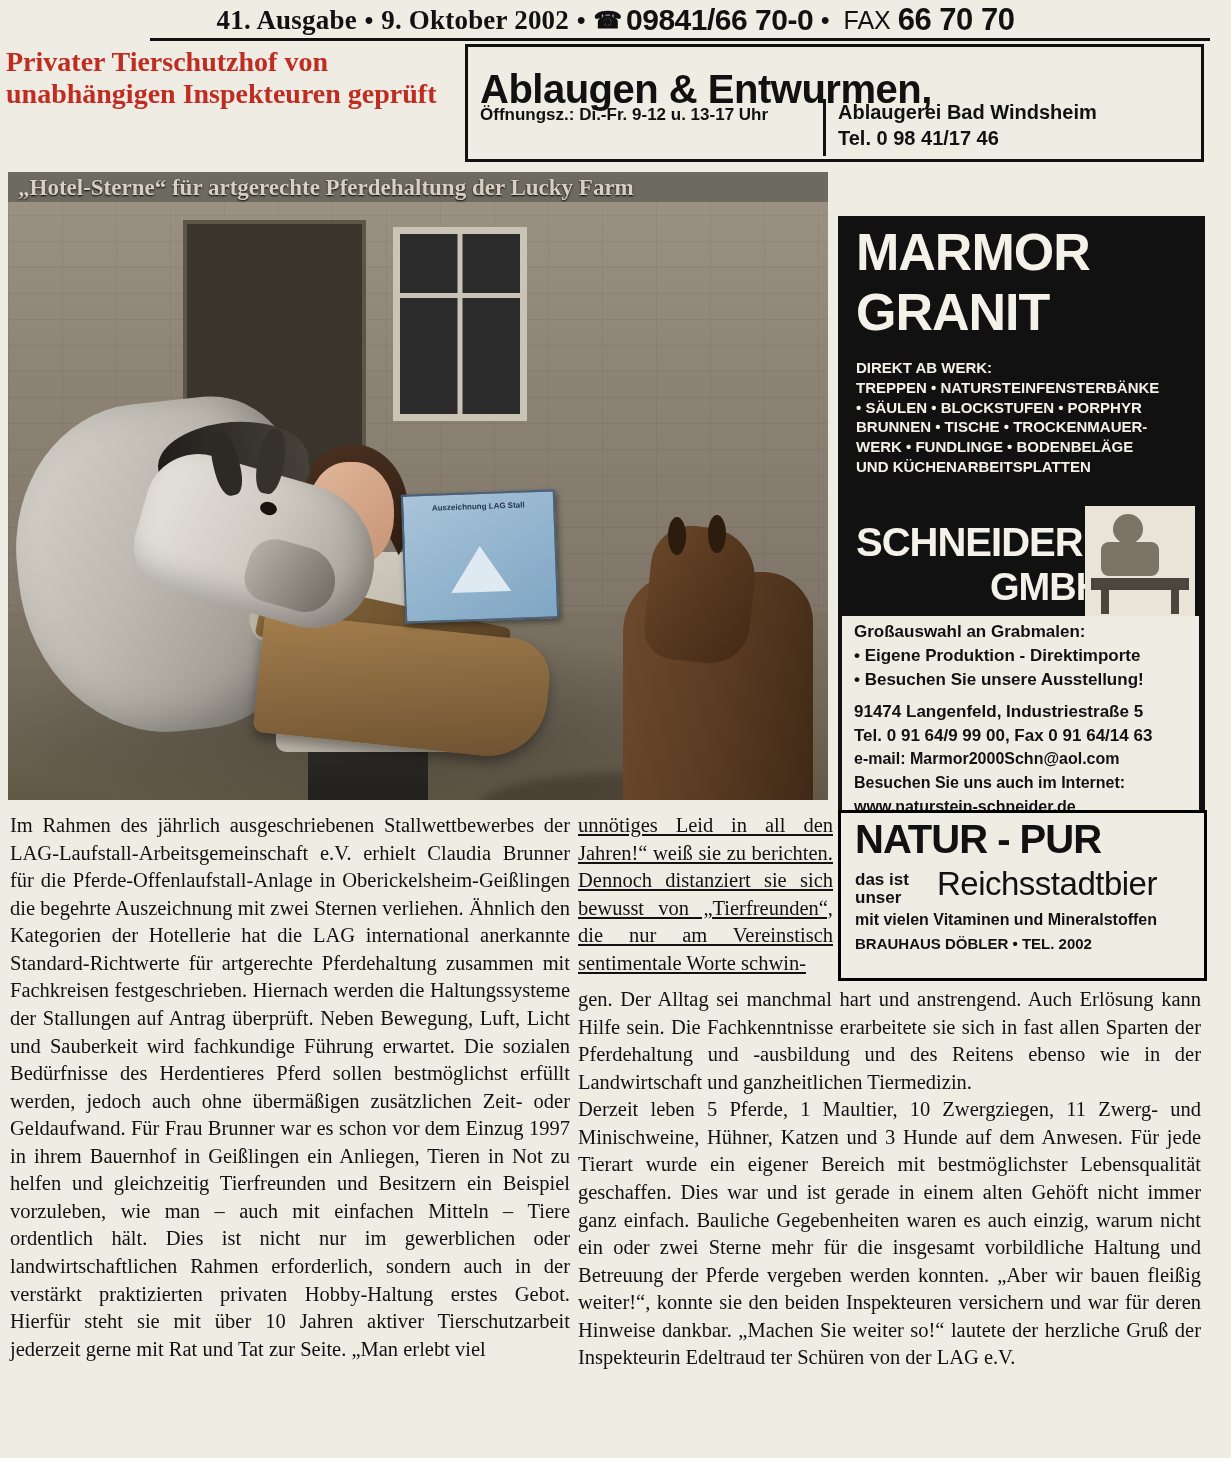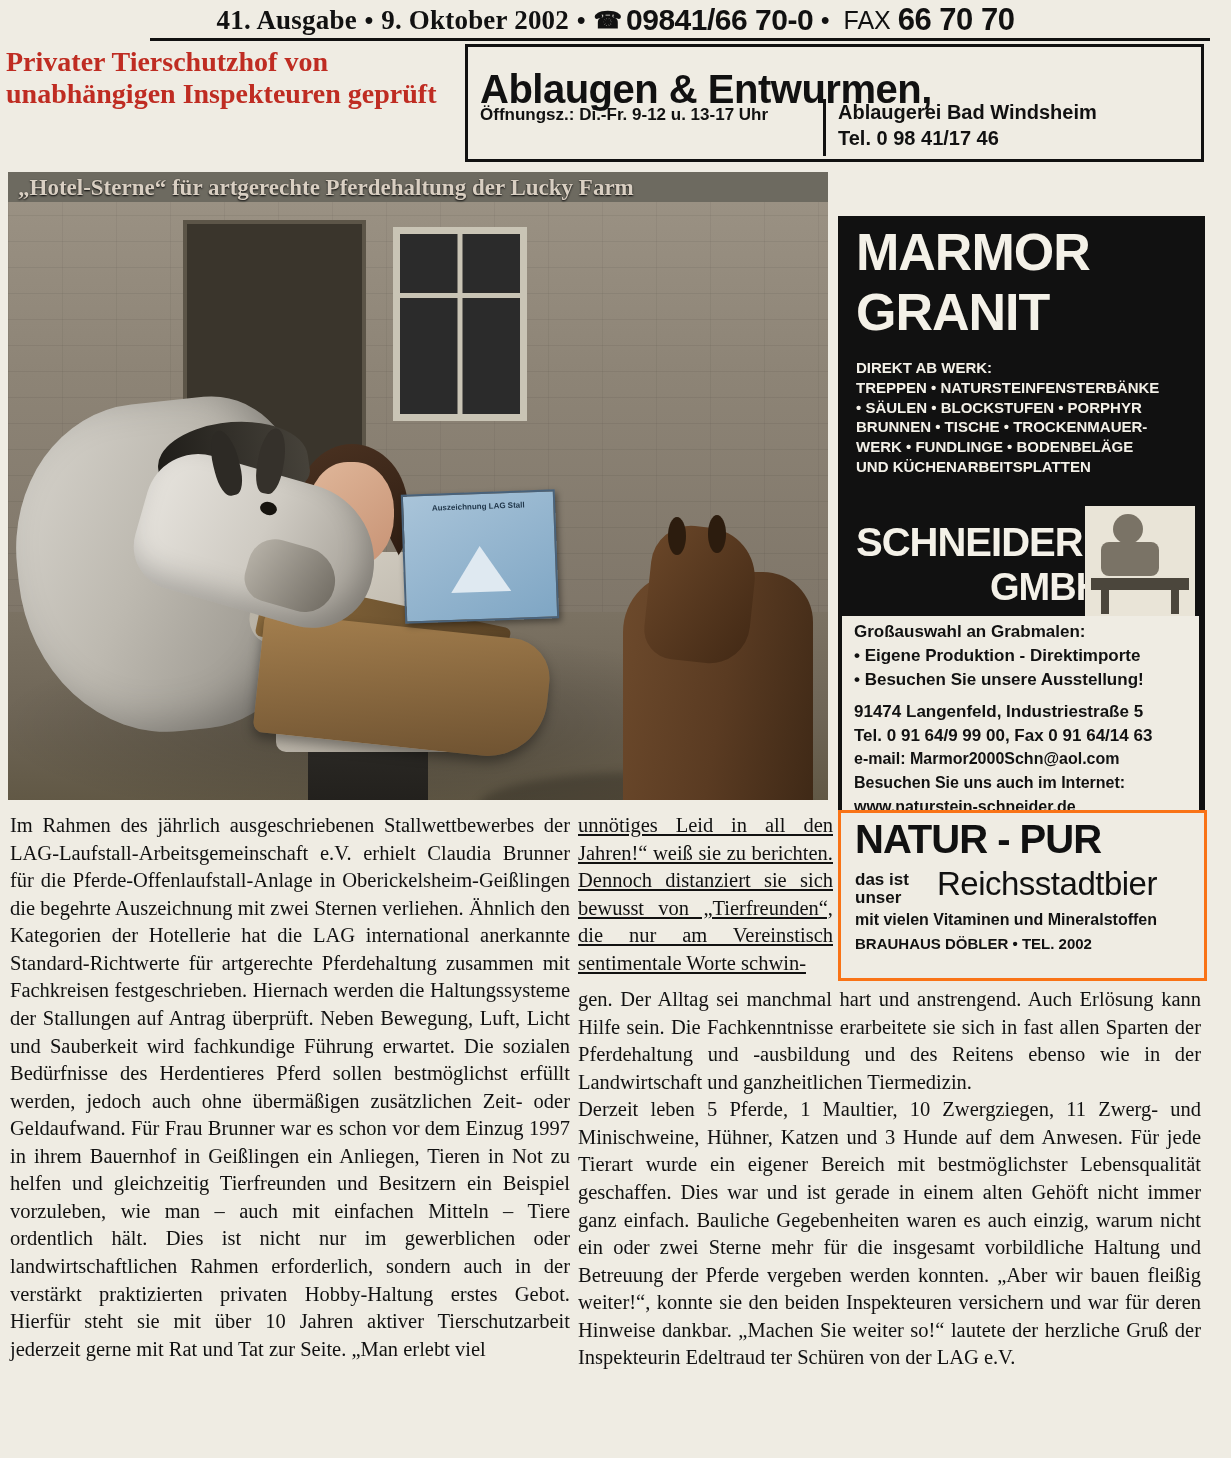--- a/index.html
+++ b/index.html
@@ -246,7 +246,7 @@
   
   .natur{
     position:absolute;left:838px;top:810px;width:363px;height:165px;
-    background:#efece3;border:3px solid #f97316;font-family:"Liberation Sans",sans-serif;
+    background:#efece3;border:3px solid #000000;font-family:"Liberation Sans",sans-serif;
   }
   .natur-t{position:absolute;left:14px;top:4px;font-size:40px;font-weight:bold;letter-spacing:-1px;}
   .natur-das{position:absolute;left:14px;top:58px;font-size:17px;font-weight:bold;line-height:1.05;}

